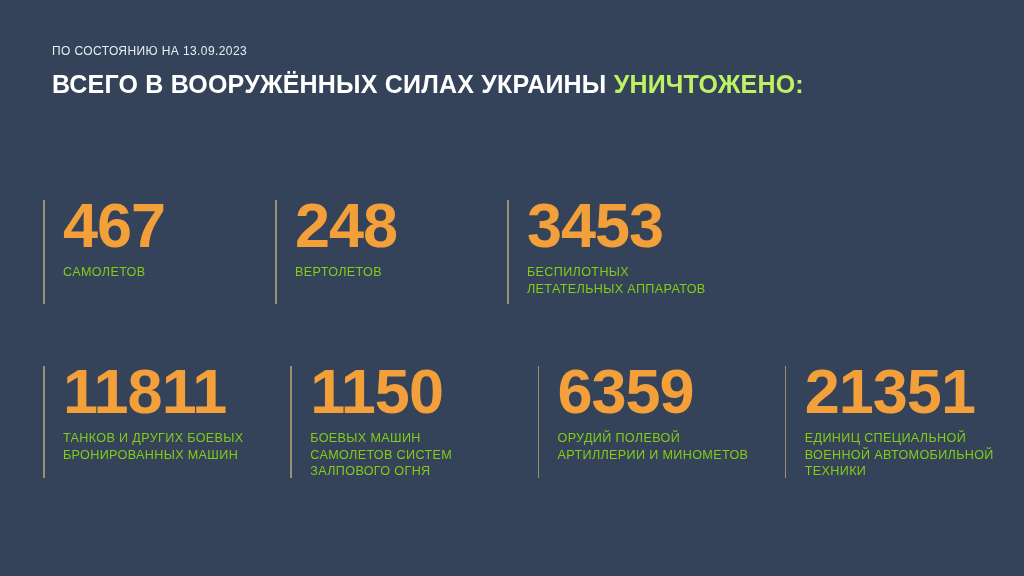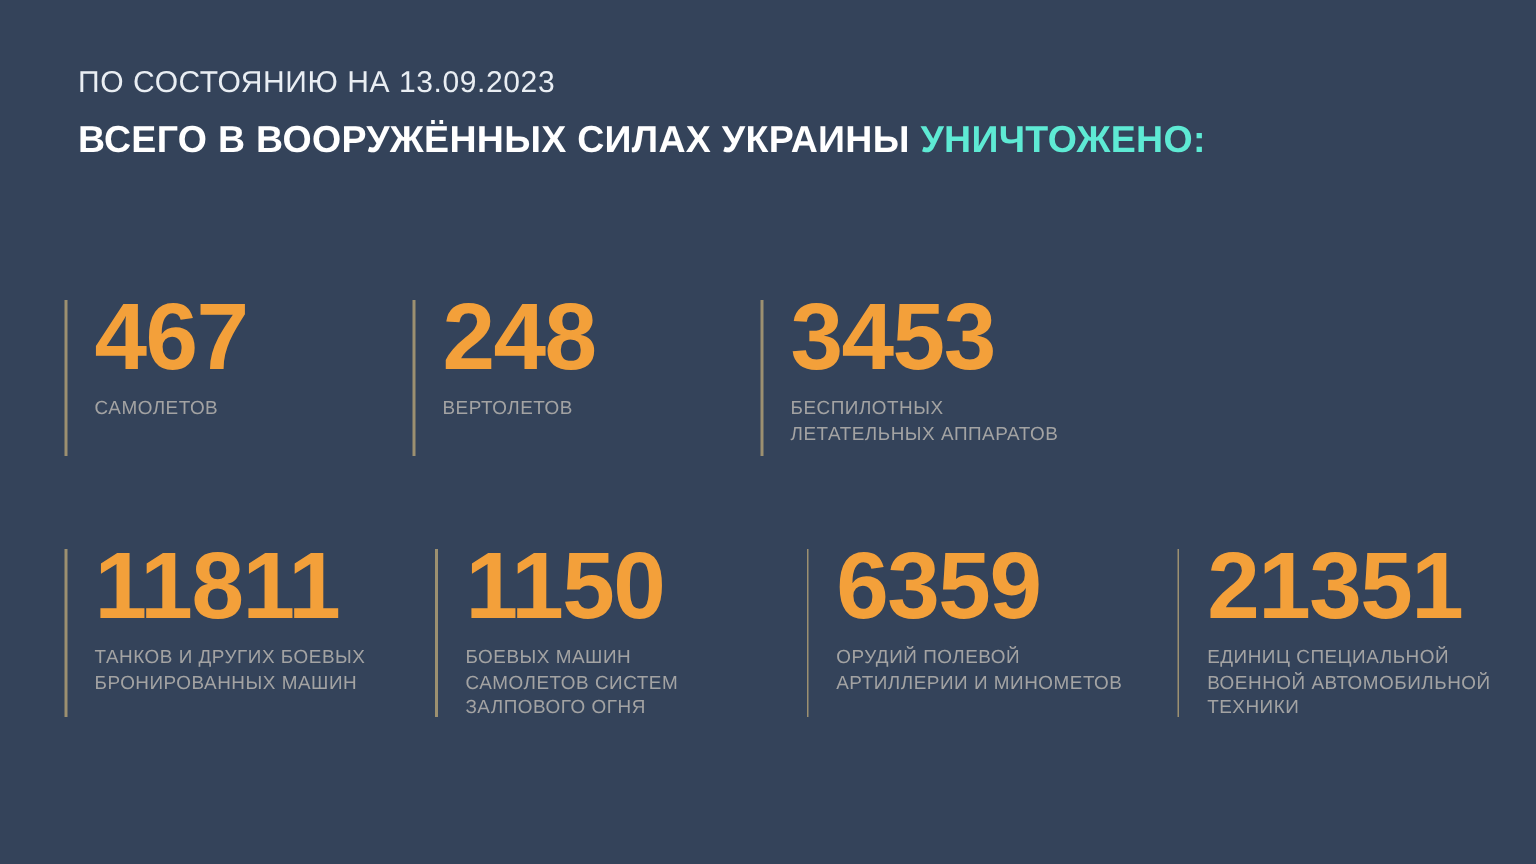--- a/index.html
+++ b/index.html
@@ -30,7 +30,7 @@
     width: 940px;
   }
   .date-line {
-    font-size: 20px;
+    font-size: 12px;
     letter-spacing: 0.4px;
     color: #e9eef3;
     font-weight: 400;

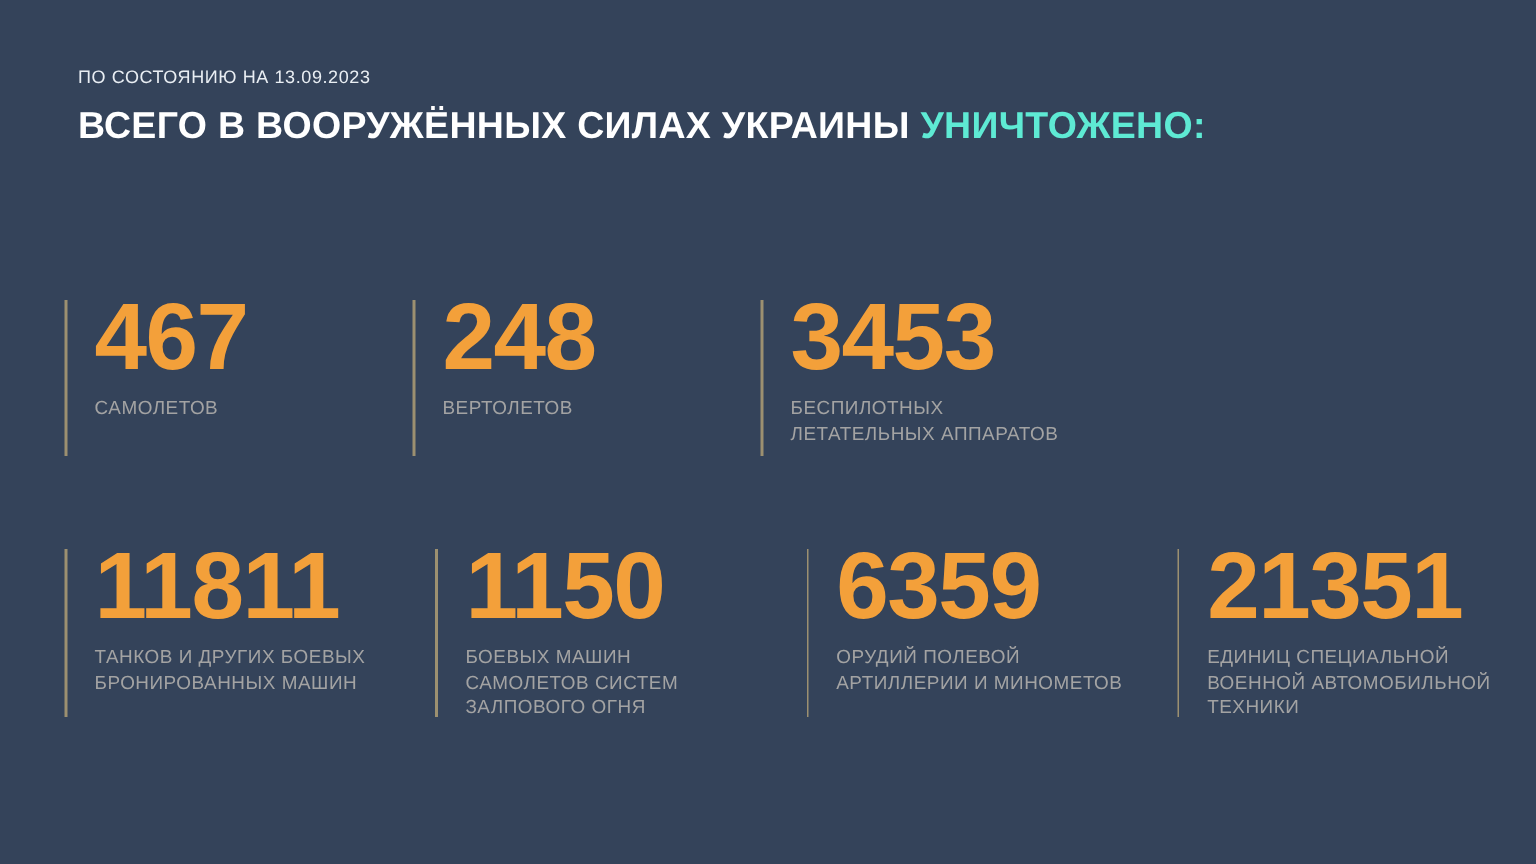--- a/index.html
+++ b/index.html
@@ -46,7 +46,7 @@
     margin: 0;
   }
   .title-accent {
-    color: #5eead4;
+    color: #bef264;
   }
 
   

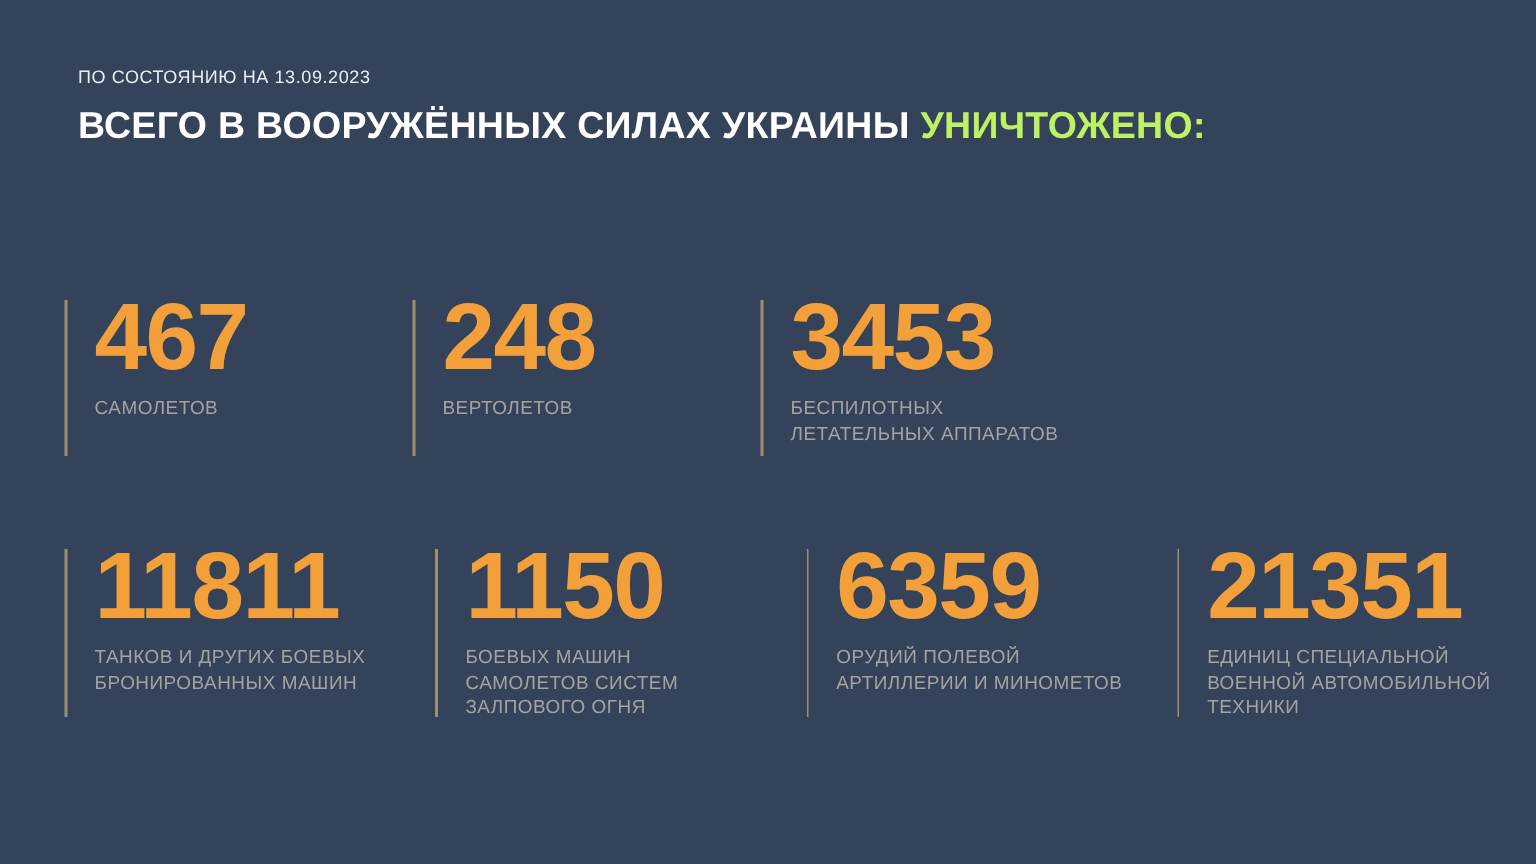--- a/index.html
+++ b/index.html
@@ -93,7 +93,7 @@
     white-space: nowrap;
   }
   .stat-label {
-    color: #a3a3a3;
+    color: #84cc16;
     font-size: 12.6px;
     letter-spacing: 0.35px;
     line-height: 1.32;

